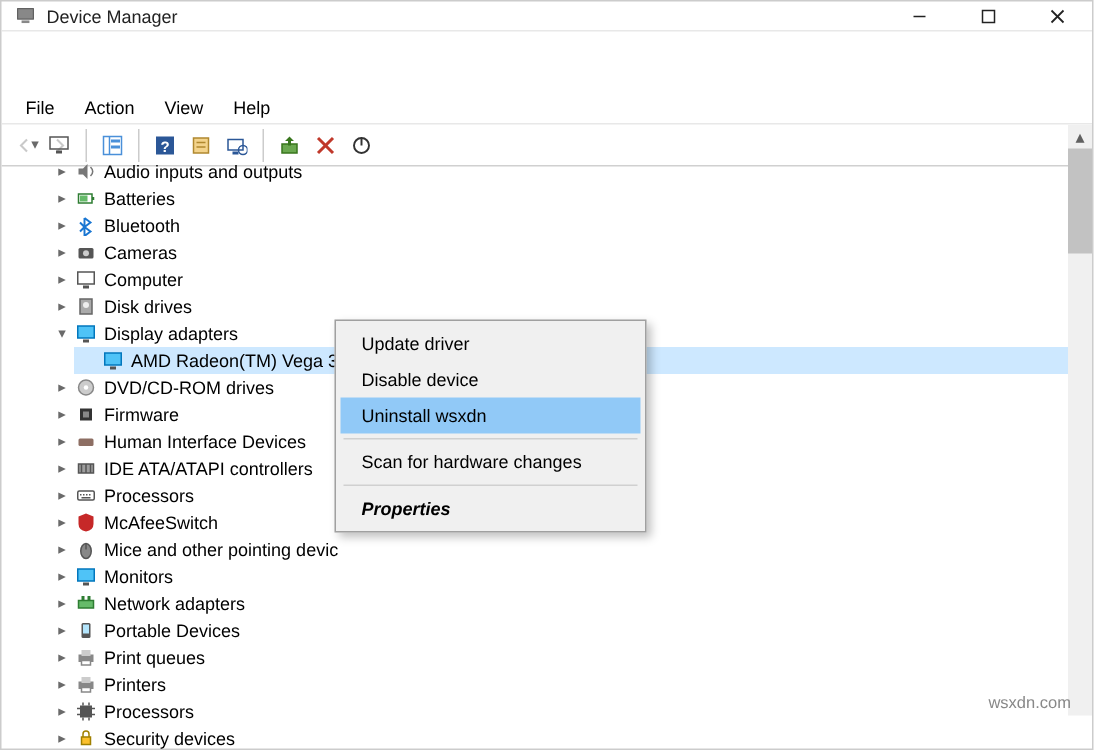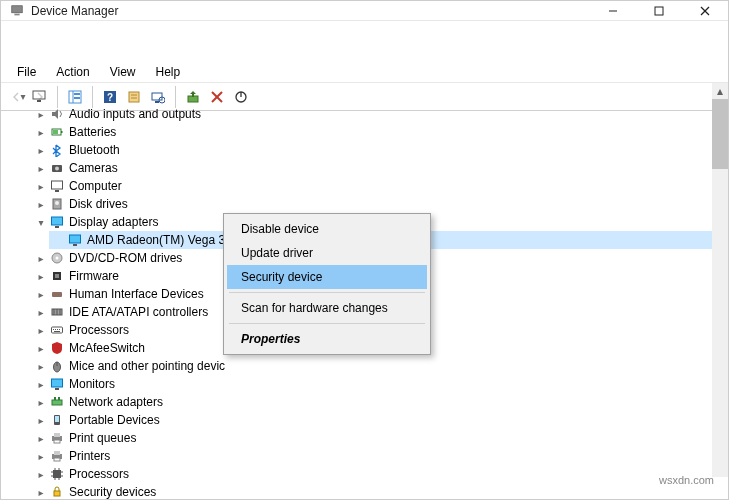--- a/index.html
+++ b/index.html
@@ -459,8 +459,8 @@
 </div>
 
 <div class="context">
+  <div class="ctx-item">Update driver</div>
   <div class="ctx-item">Disable device</div>
-  <div class="ctx-item">Update driver</div>
   <div class="ctx-item highlight">Security device</div>
   <div class="ctx-sep"></div>
   <div class="ctx-item">Scan for hardware changes</div>

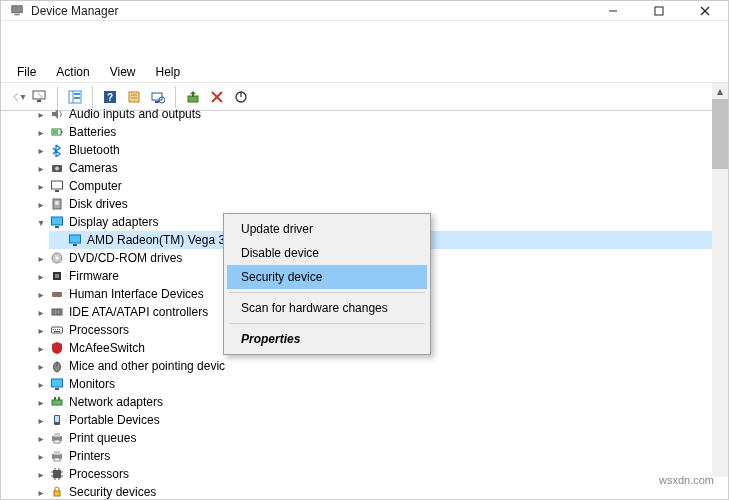--- a/index.html
+++ b/index.html
@@ -461,7 +461,7 @@
 <div class="context">
   <div class="ctx-item">Update driver</div>
   <div class="ctx-item">Disable device</div>
-  <div class="ctx-item highlight">Security device</div>
+  <div class="ctx-item highlight">Uninstall wsxdn</div>
   <div class="ctx-sep"></div>
   <div class="ctx-item">Scan for hardware changes</div>
   <div class="ctx-sep"></div>

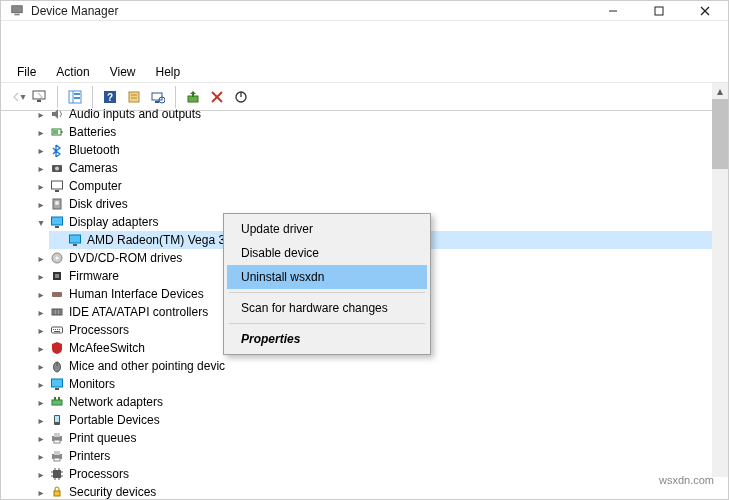--- a/index.html
+++ b/index.html
@@ -53,7 +53,7 @@
   .ctx-sep{ height:1px; background:#d0d0d0; margin:3px 2px;}
   .ctx-item.bold{ font-weight:bold;font-style:italic;}
   
-  .watermark{ position:absolute; bottom:13px; right:14px; font-size:11px; color:#888;}
+  .watermark{ position:absolute; bottom:24px; right:14px; font-size:11px; color:#888;}
 </style>
 </head>
 <body>

